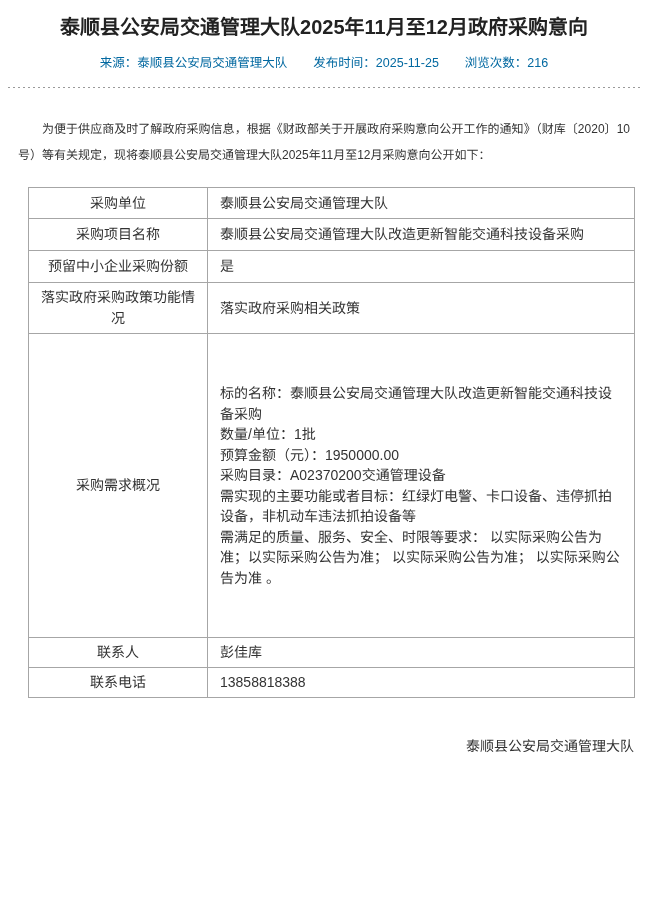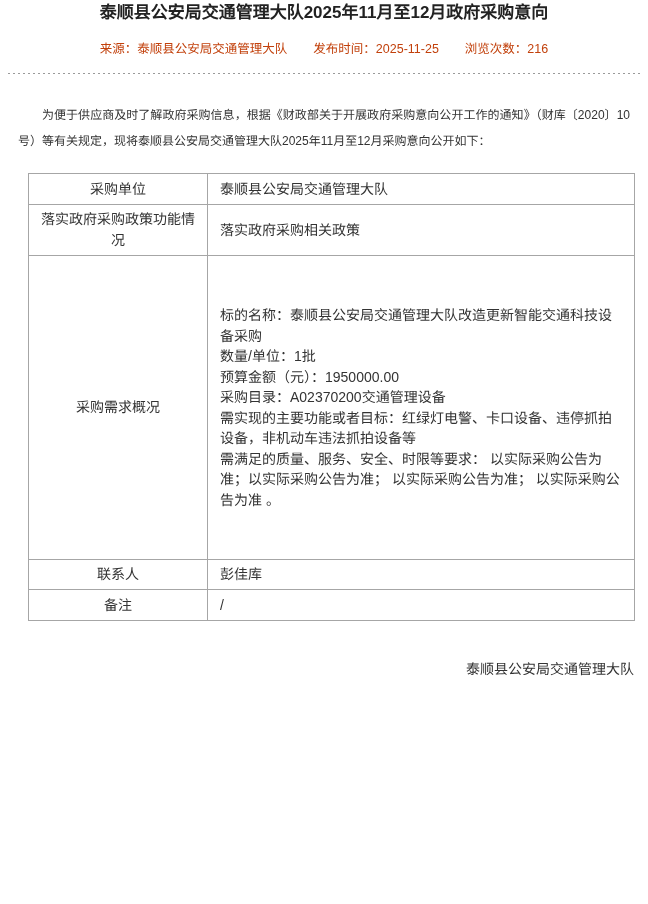--- a/index.html
+++ b/index.html
@@ -16,8 +16,9 @@
     overflow: hidden;
   }
   .title {
+    margin-top: 14px;
     text-align: center;
-    font-size: 17px;
+    font-size: 20px;
     line-height: 26px;
     font-weight: bold;
     color: #222;

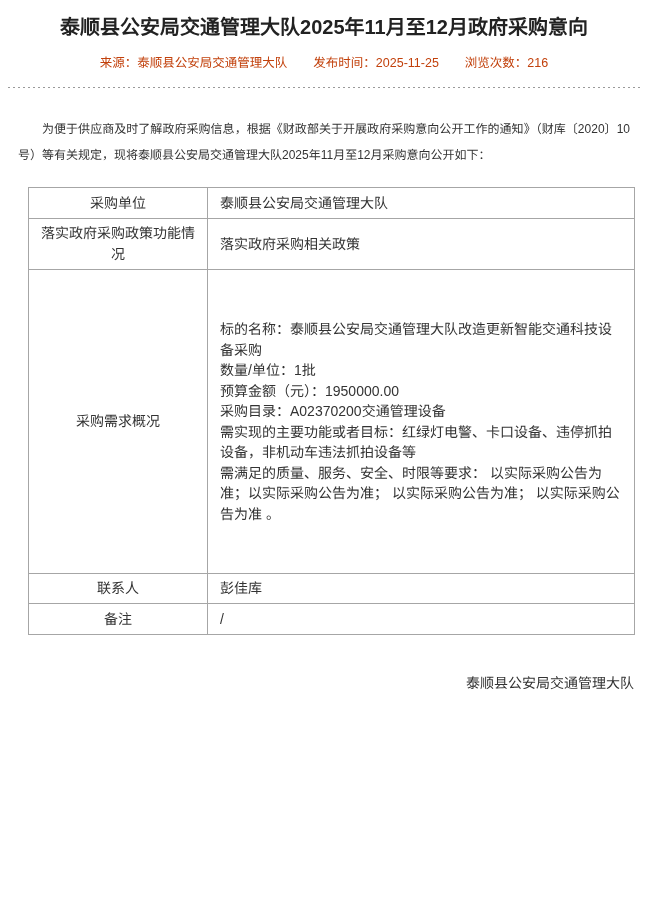--- a/index.html
+++ b/index.html
@@ -31,7 +31,7 @@
     color: #8f8f8f;
   }
   .meta .meta-item { margin: 0 13px; white-space: nowrap; }
-  .meta .meta-item span { color: #c2410c; }
+  .meta .meta-item span { color: #0369a1; }
   .divider {
     margin-top: 16px;
     height: 1px;

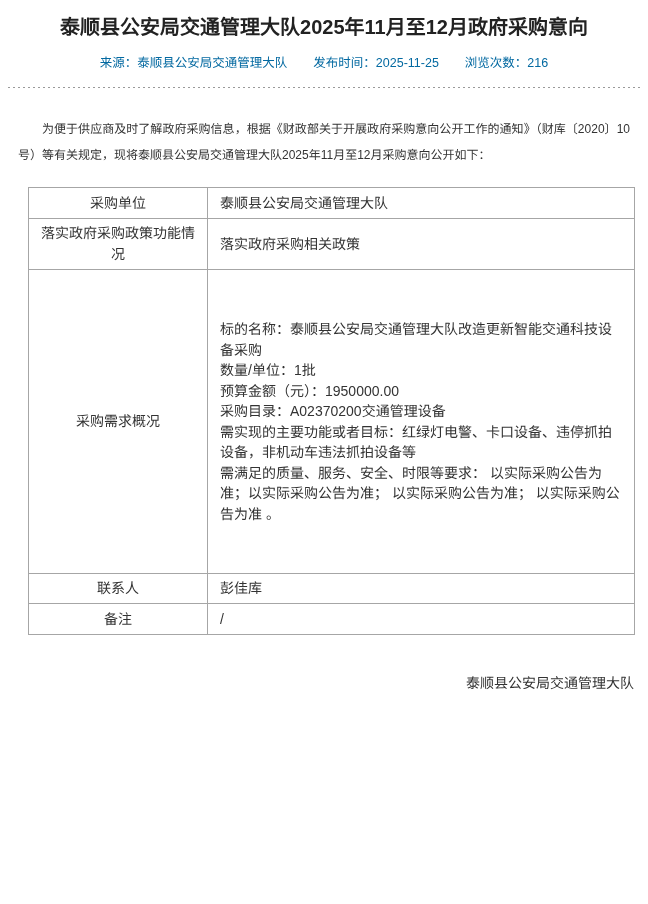--- a/index.html
+++ b/index.html
@@ -109,6 +109,10 @@
         <td class="lbl">采购单位</td>
         <td class="val">泰顺县公安局交通管理大队</td>
       </tr>
+      <tr class="h32">
+        <td class="lbl">采购项目名称</td>
+        <td class="val">泰顺县公安局交通管理大队改造更新智能交通科技设备采购</td>
+      </tr>
       <tr class="h45">
         <td class="lbl">落实政府采购政策功能情况</td>
         <td class="val">落实政府采购相关政策</td>

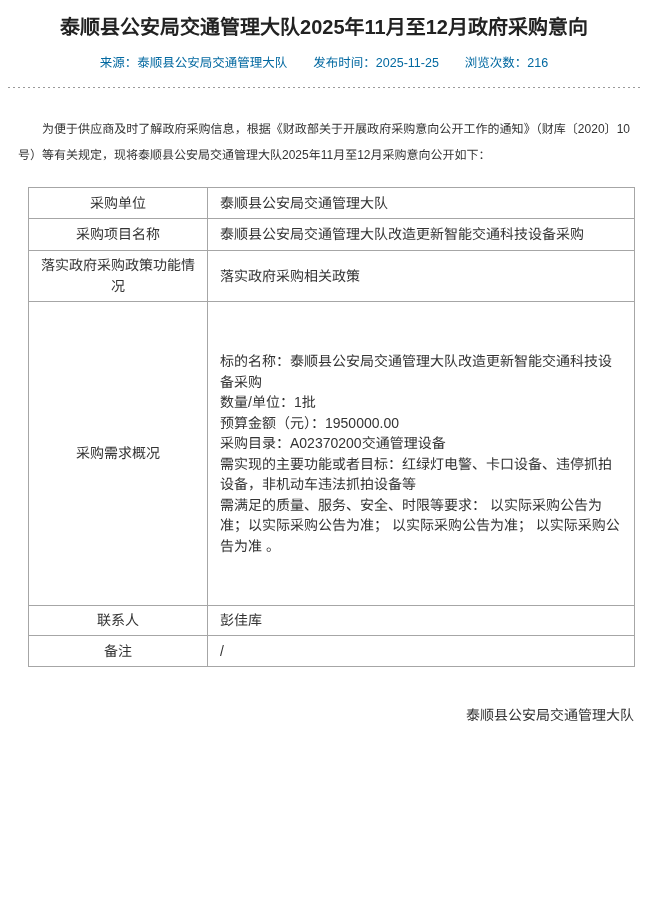--- a/index.html
+++ b/index.html
@@ -113,6 +113,10 @@
         <td class="lbl">采购项目名称</td>
         <td class="val">泰顺县公安局交通管理大队改造更新智能交通科技设备采购</td>
       </tr>
+      <tr class="h32">
+        <td class="lbl">预留中小企业采购份额</td>
+        <td class="val">是</td>
+      </tr>
       <tr class="h45">
         <td class="lbl">落实政府采购政策功能情况</td>
         <td class="val">落实政府采购相关政策</td>

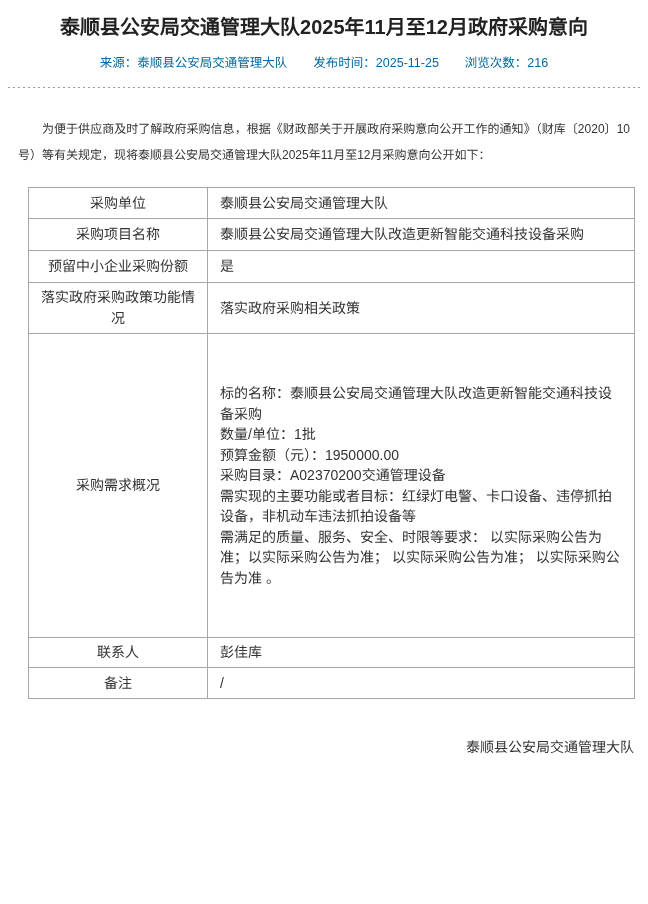--- a/index.html
+++ b/index.html
@@ -134,6 +134,10 @@
         <td class="lbl">联系人</td>
         <td class="val">彭佳库</td>
       </tr>
+      <tr class="h30">
+        <td class="lbl">联系电话</td>
+        <td class="val">13858818388</td>
+      </tr>
       <tr class="h31">
         <td class="lbl">备注</td>
         <td class="val">/</td>

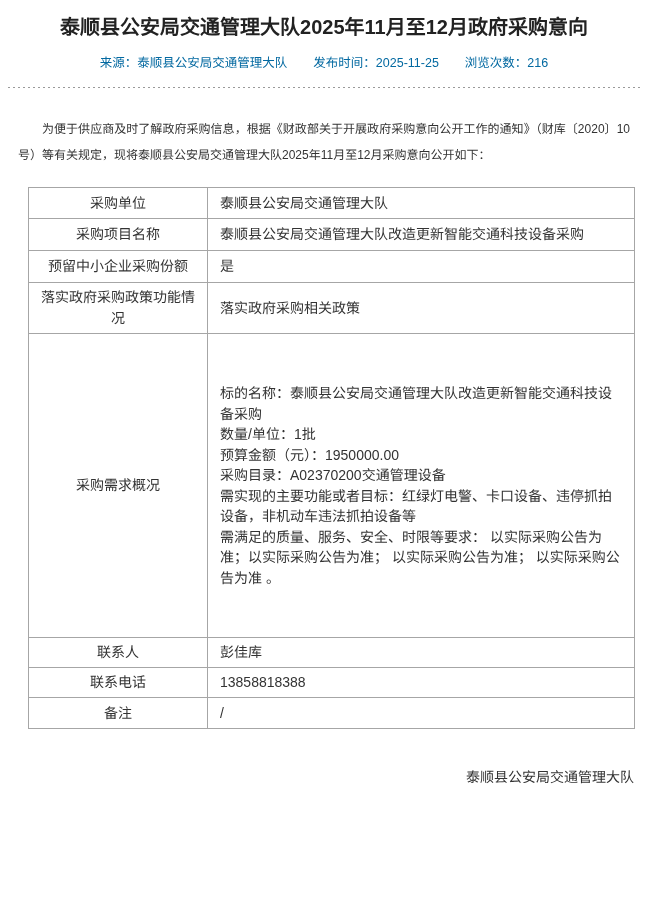--- a/index.html
+++ b/index.html
@@ -138,10 +138,6 @@
         <td class="lbl">联系电话</td>
         <td class="val">13858818388</td>
       </tr>
-      <tr class="h31">
-        <td class="lbl">备注</td>
-        <td class="val">/</td>
-      </tr>
     </tbody>
   </table>
 

